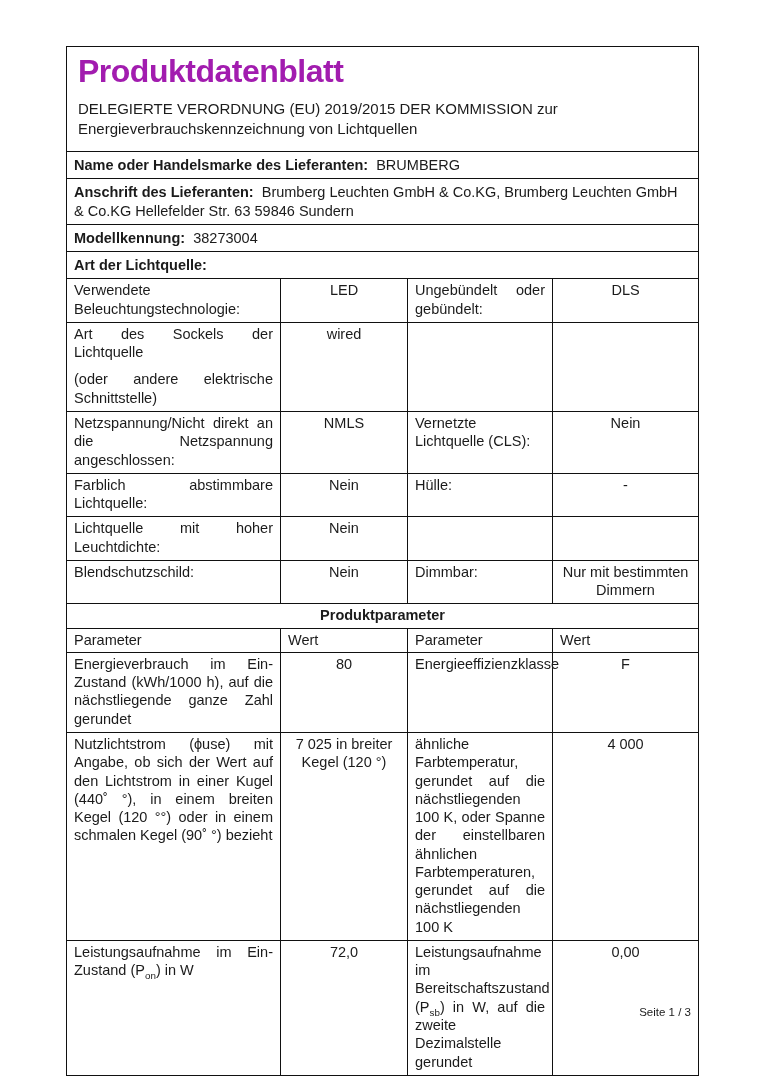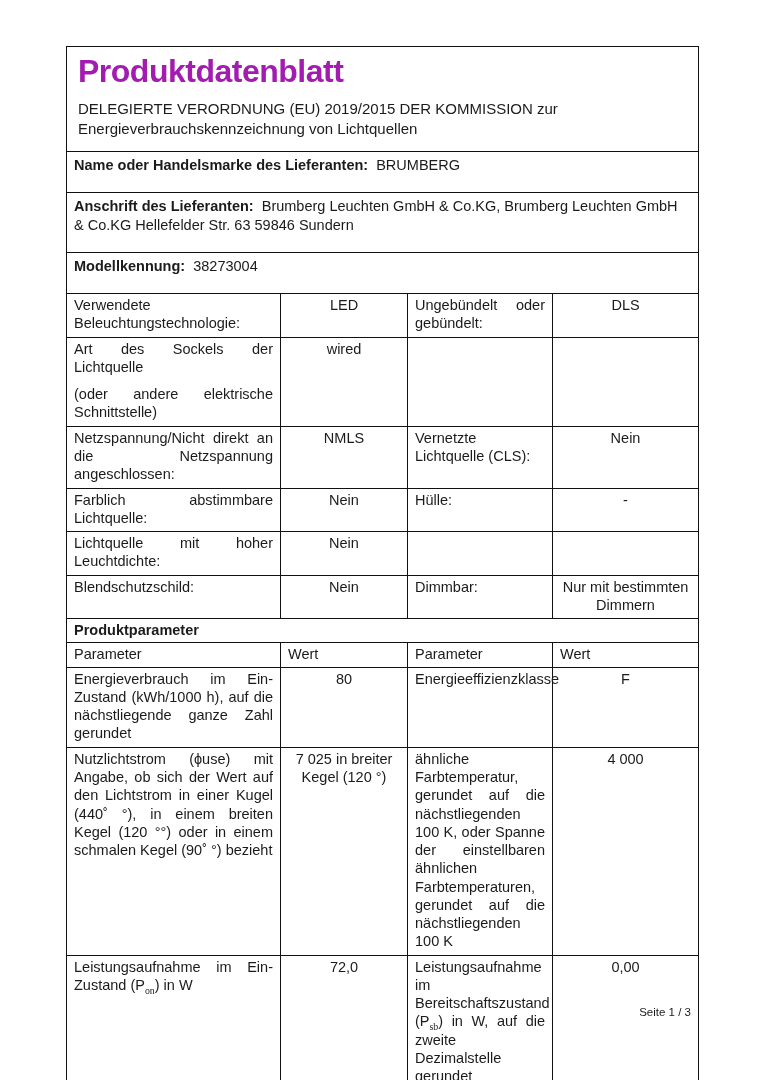--- a/index.html
+++ b/index.html
@@ -38,7 +38,7 @@
   }
   p.doc-subtitle{margin:0;font-size:15px;line-height:1.35;}
 
-  td.kv-cell{padding-top:4px;padding-bottom:18px;}
+  td.kv-cell{padding-top:4px;padding-bottom:4px;}
   .lbl{font-weight:bold;}
 
   td.param{text-align:justify;margin-top:48px;}

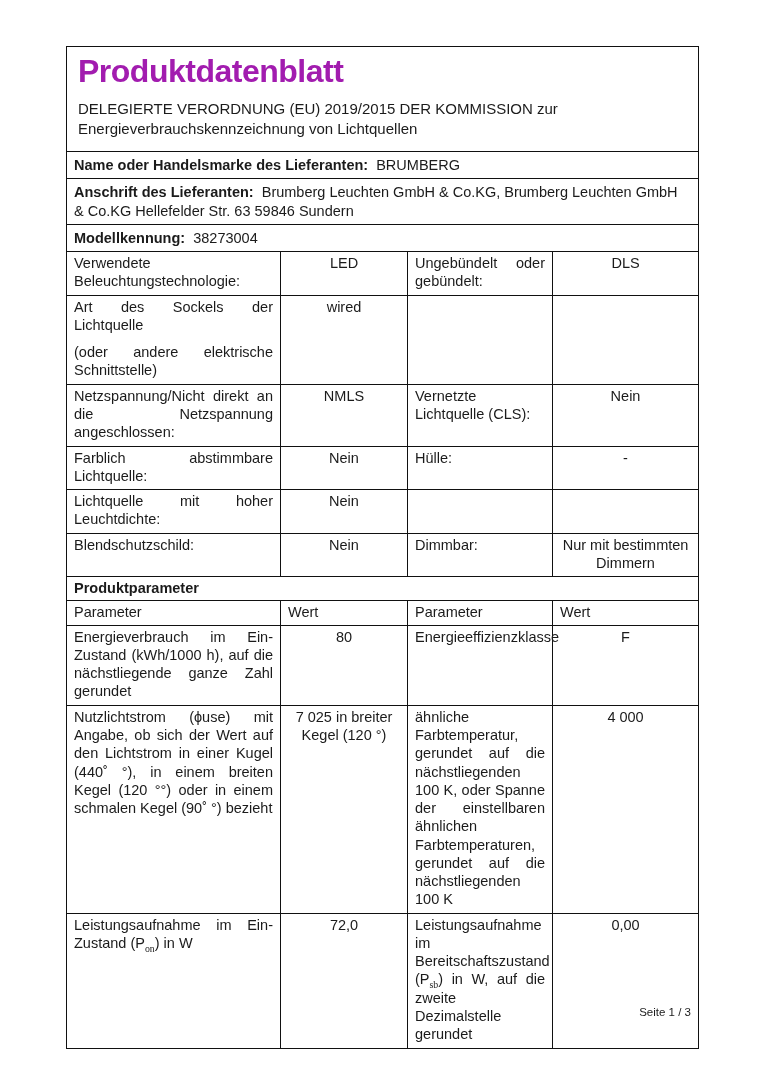--- a/index.html
+++ b/index.html
@@ -82,6 +82,9 @@
         </tr>
         <tr>
           <td class="kv-cell" colspan="4"><span class="lbl">Modellkennung:</span>&nbsp; 38273004</td>
+        </tr>
+        <tr>
+          <td class="kv-cell" colspan="4"><span class="lbl">Art der Lichtquelle:</span></td>
         </tr>
         <tr>
           <td class="param">

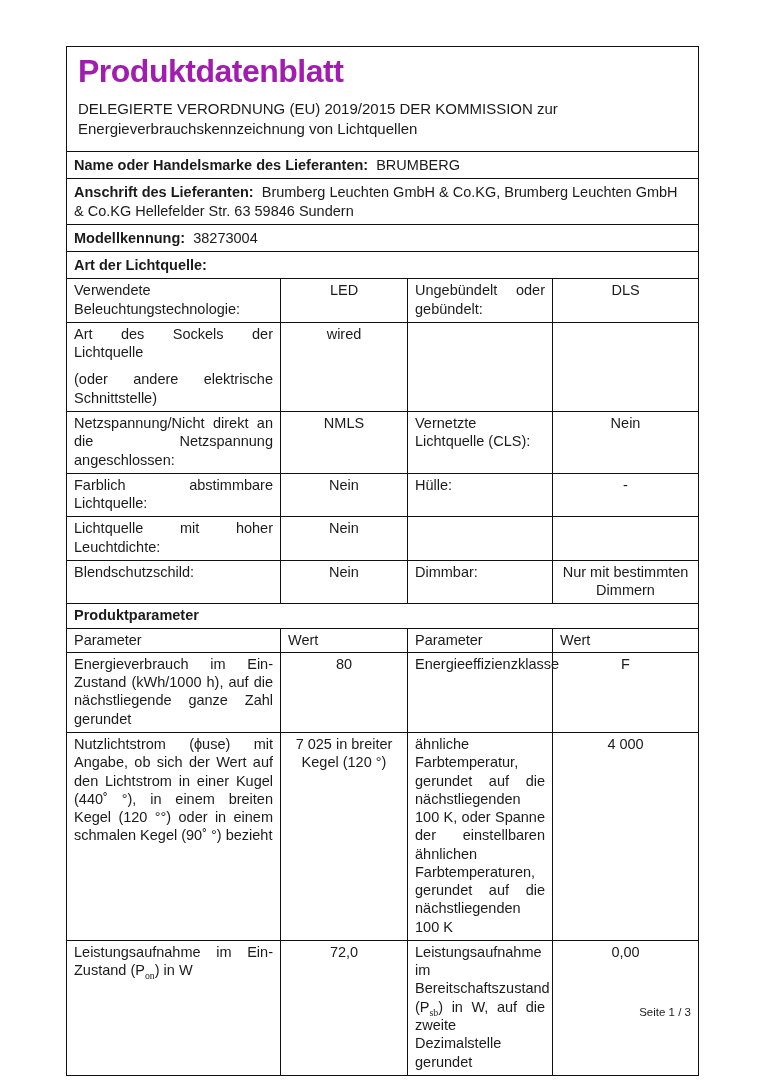--- a/index.html
+++ b/index.html
@@ -43,7 +43,7 @@
 
   td.param{text-align:justify;margin-top:48px;}
   td.value{text-align:center;}
-  td.section{font-weight:bold;padding-top:2px;padding-bottom:3px;}
+  td.section{text-align:center;font-weight:bold;padding-top:2px;padding-bottom:3px;}
   td.colhead{padding-top:2px;padding-bottom:3px;}
 
   .para + .para{margin-top:9px;}

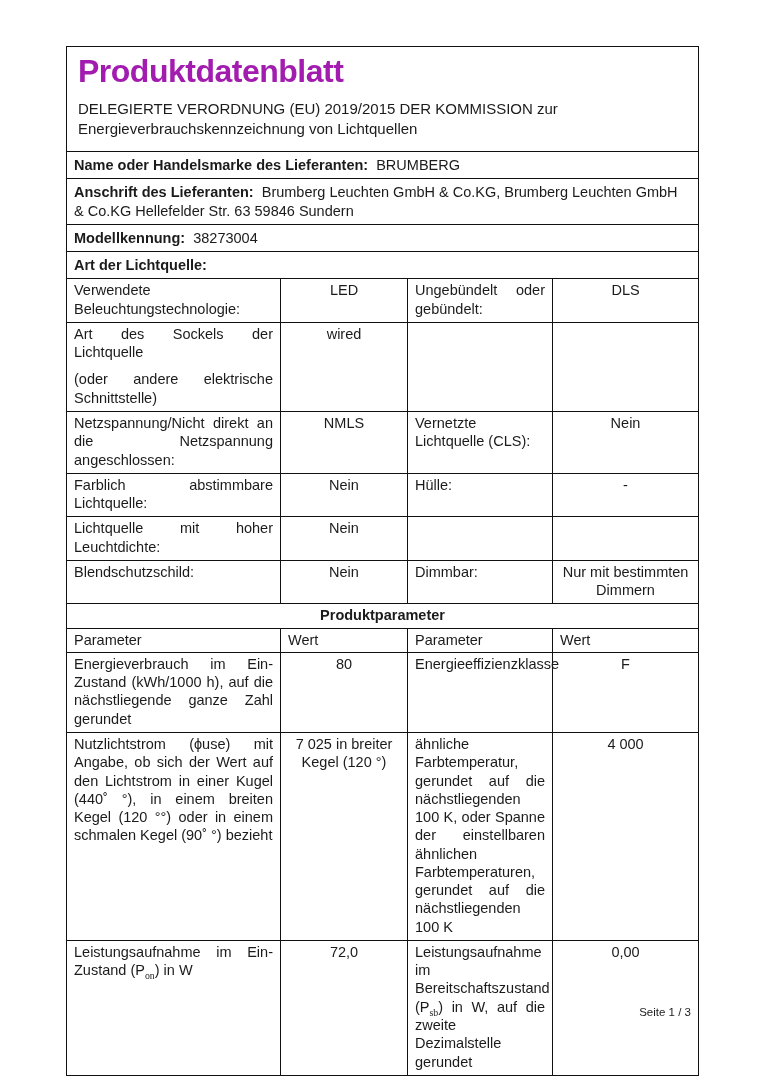--- a/index.html
+++ b/index.html
@@ -48,7 +48,7 @@
 
   .para + .para{margin-top:9px;}
 
-  sub{font-size:0.68em;line-height:0;font-family:Liberation Serif, serif;}
+  sub{font-size:0.68em;line-height:0;}
 
   .footer{
     position:absolute;

